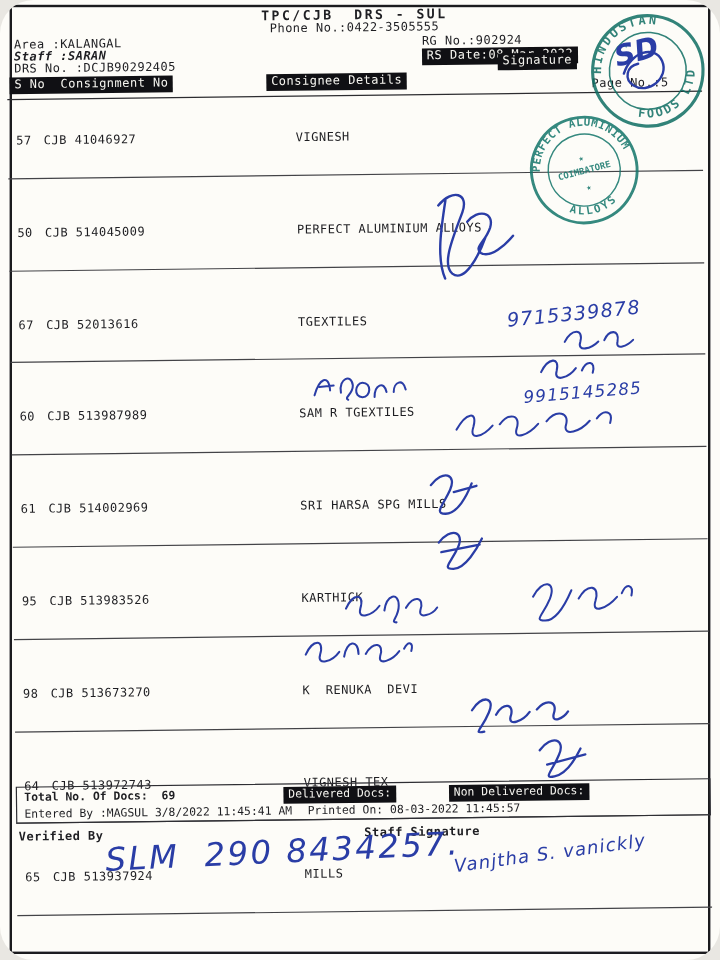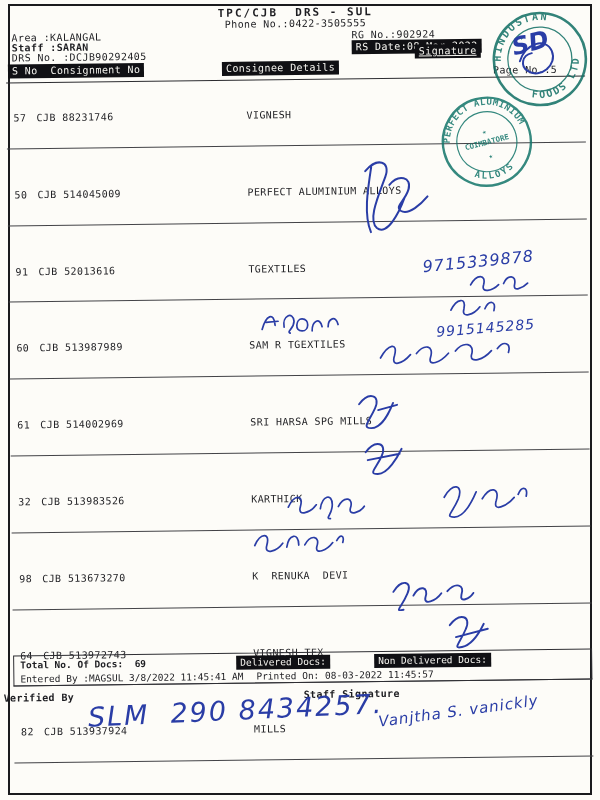--- a/index.html
+++ b/index.html
@@ -9,7 +9,7 @@
     background:#e9e7e2;
     font-family:"DejaVu Sans Mono","Liberation Mono",monospace;
   }
-  .paper { position:absolute; left:0; top:0; width:600px; height:800px; background:#fdfcf8; overflow:hidden; }
+  .paper { position:absolute; left:0; top:0; width:600px; height:800px; background:#fdfcf8; overflow:hidden;border-radius:28px; }
   .frame { position:absolute; left:8px; top:4px; width:584px; height:791px; border:2px solid #1b1b1e; }
   .tilt { position:absolute; left:0; top:0; width:600px; height:800px; transform:rotate(-0.7deg); transform-origin:300px 400px; }
 

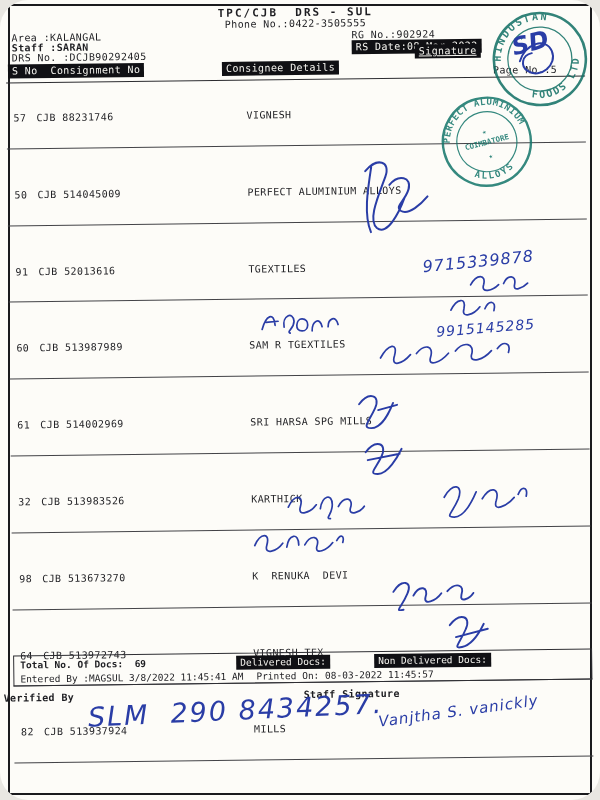--- a/index.html
+++ b/index.html
@@ -21,7 +21,7 @@
   .phone  { left:0; width:600px; text-align:center; top:18px; }
   .pageno { left:497px; top:19px;margin-top:48px; }
   .area   { left:16px; top:29px; }
-  .staff  { left:16px; top:39px; }
+  .staff  { left:16px; top:39px;font-style:italic; }
   .drs    { left:16px; top:49px; }
   .rg     { left:356px; top:30px; }
   .rsdate { left:356px; top:41px; }

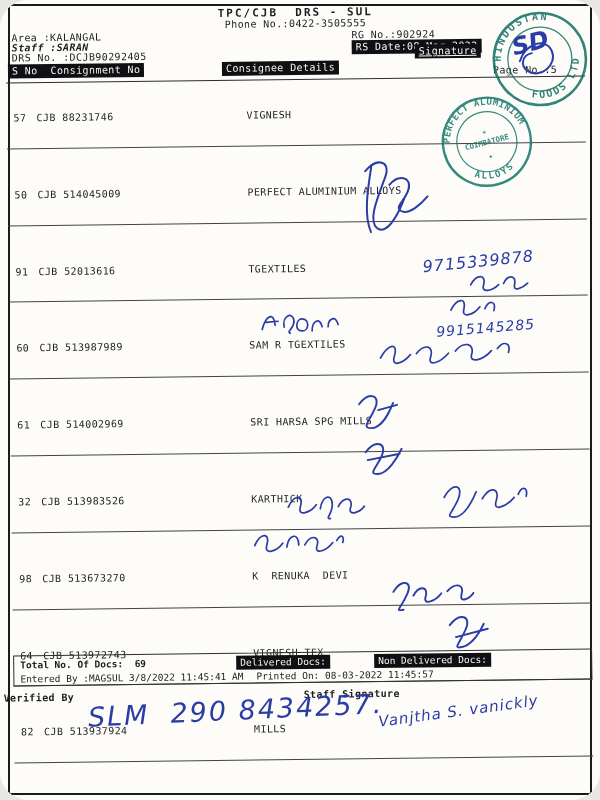--- a/index.html
+++ b/index.html
@@ -28,7 +28,7 @@
 
   .h1 { left:12px;  top:61px; }
   .h2 { left:226px; top:61px; }
-  .h3 { left:419px; top:46px;text-decoration:underline; }
+  .h3 { left:419px; top:46px; }
 
   .rows { position:absolute; left:10px; top:79px; width:579px; border-top:1.4px solid #2c2c30;
           font-size:10px; letter-spacing:0.4px; color:#1e1e22; white-space:pre; }

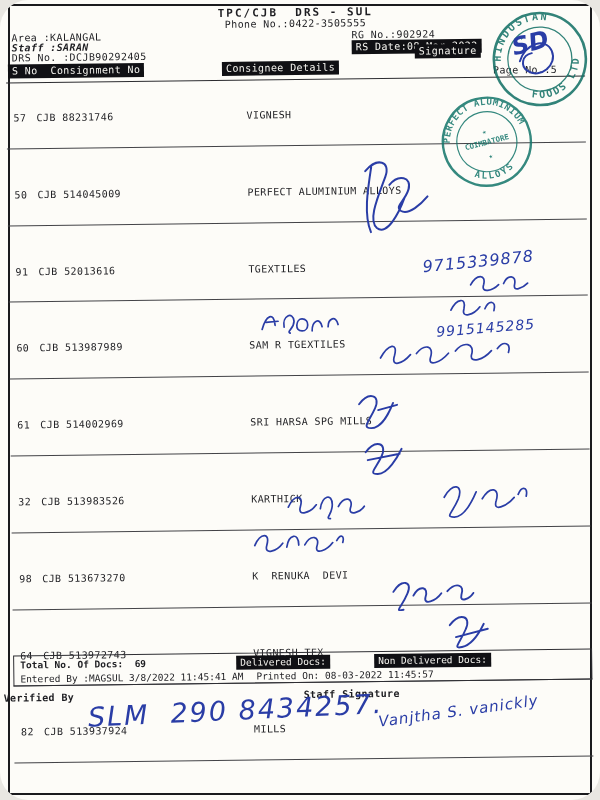--- a/index.html
+++ b/index.html
@@ -84,7 +84,7 @@
     <div class="rows" id="rows">
   <div class="row">
     <span class="sno">57</span>
-    <span class="cons">CJB 88231746</span>
+    <span class="cons">CJB 41046927</span>
     <span class="consignee">VIGNESH</span>
   </div>
 

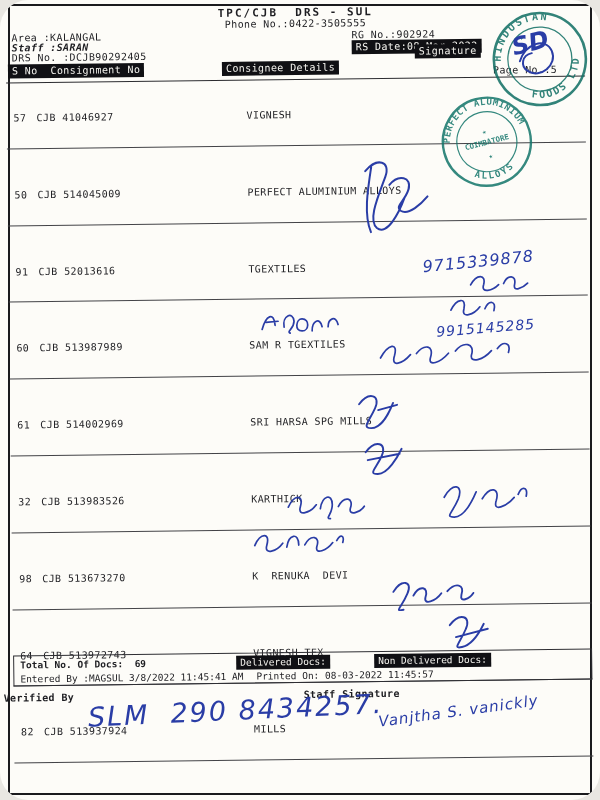--- a/index.html
+++ b/index.html
@@ -95,7 +95,7 @@
   </div>
 
   <div class="row">
-    <span class="sno">91</span>
+    <span class="sno">67</span>
     <span class="cons">CJB 52013616</span>
     <span class="consignee">TGEXTILES</span>
   </div>

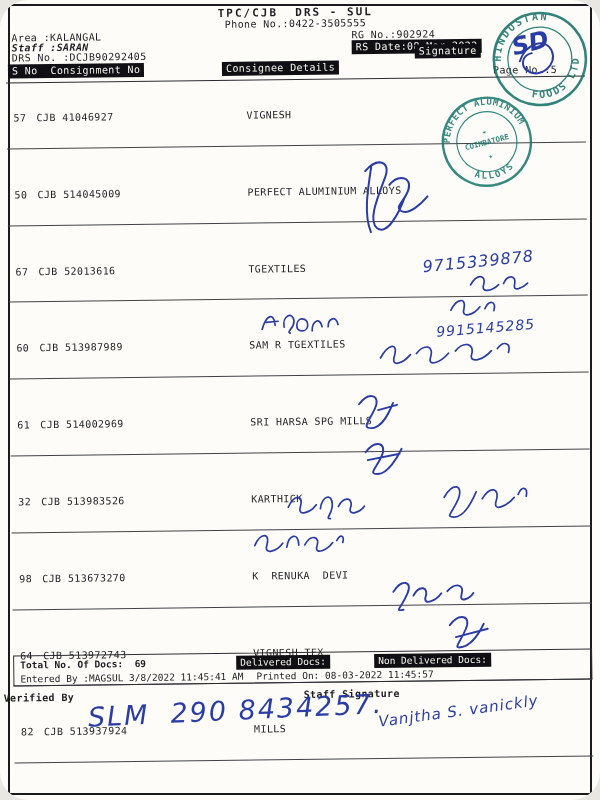--- a/index.html
+++ b/index.html
@@ -113,7 +113,7 @@
   </div>
 
   <div class="row">
-    <span class="sno">32</span>
+    <span class="sno">95</span>
     <span class="cons">CJB 513983526</span>
     <span class="consignee">KARTHICK</span>
   </div>

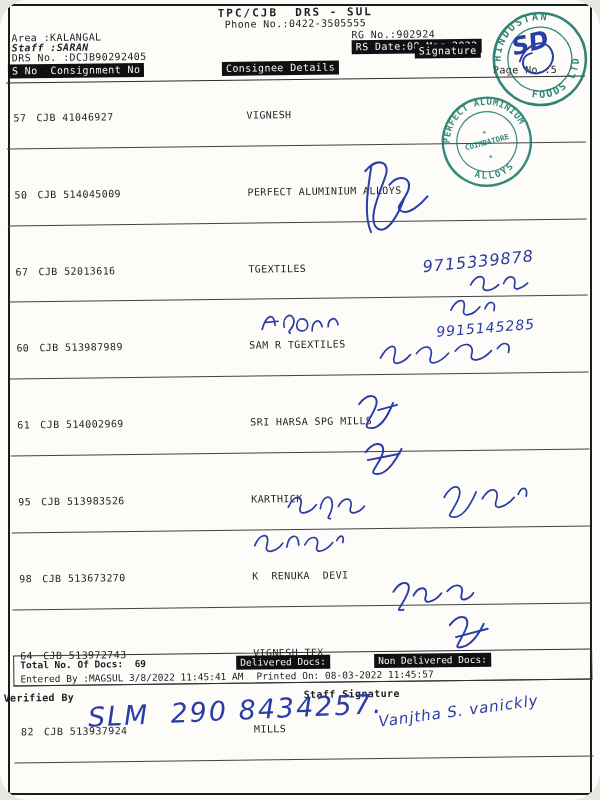--- a/index.html
+++ b/index.html
@@ -46,7 +46,7 @@
   .ft4 { left:6px;   top:17px; }
   .ft5 { left:242px; top:17px; }
 
-  .vby  { left:0;  top:689px; }
+  .vby  { left:12px;  top:689px; }
   .ssig { left:300px; top:689px; }
 
   .hw { position:absolute; color:#2a3da6; font-family:"DejaVu Sans",sans-serif; font-style:italic;

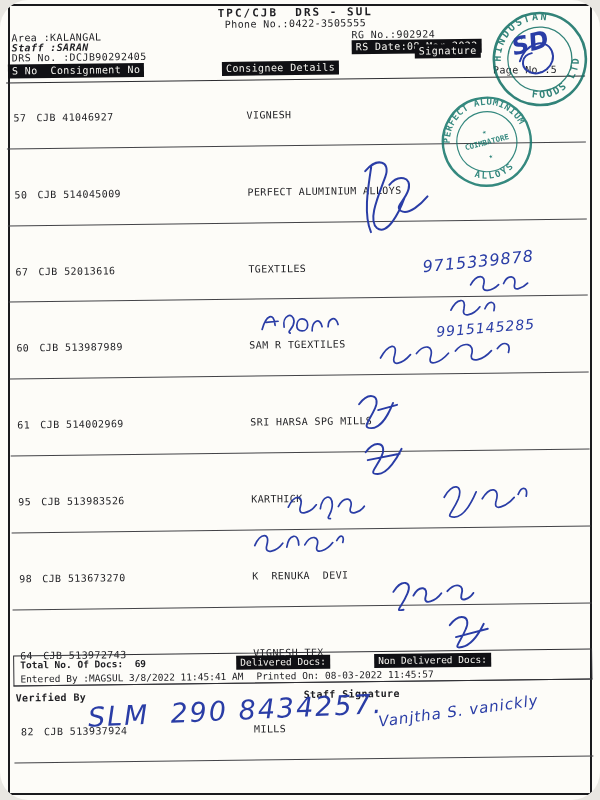--- a/index.html
+++ b/index.html
@@ -131,7 +131,7 @@
   </div>
 
   <div class="row">
-    <span class="sno">82</span>
+    <span class="sno">65</span>
     <span class="cons">CJB 513937924</span>
     <span class="consignee">MILLS</span>
   </div>

